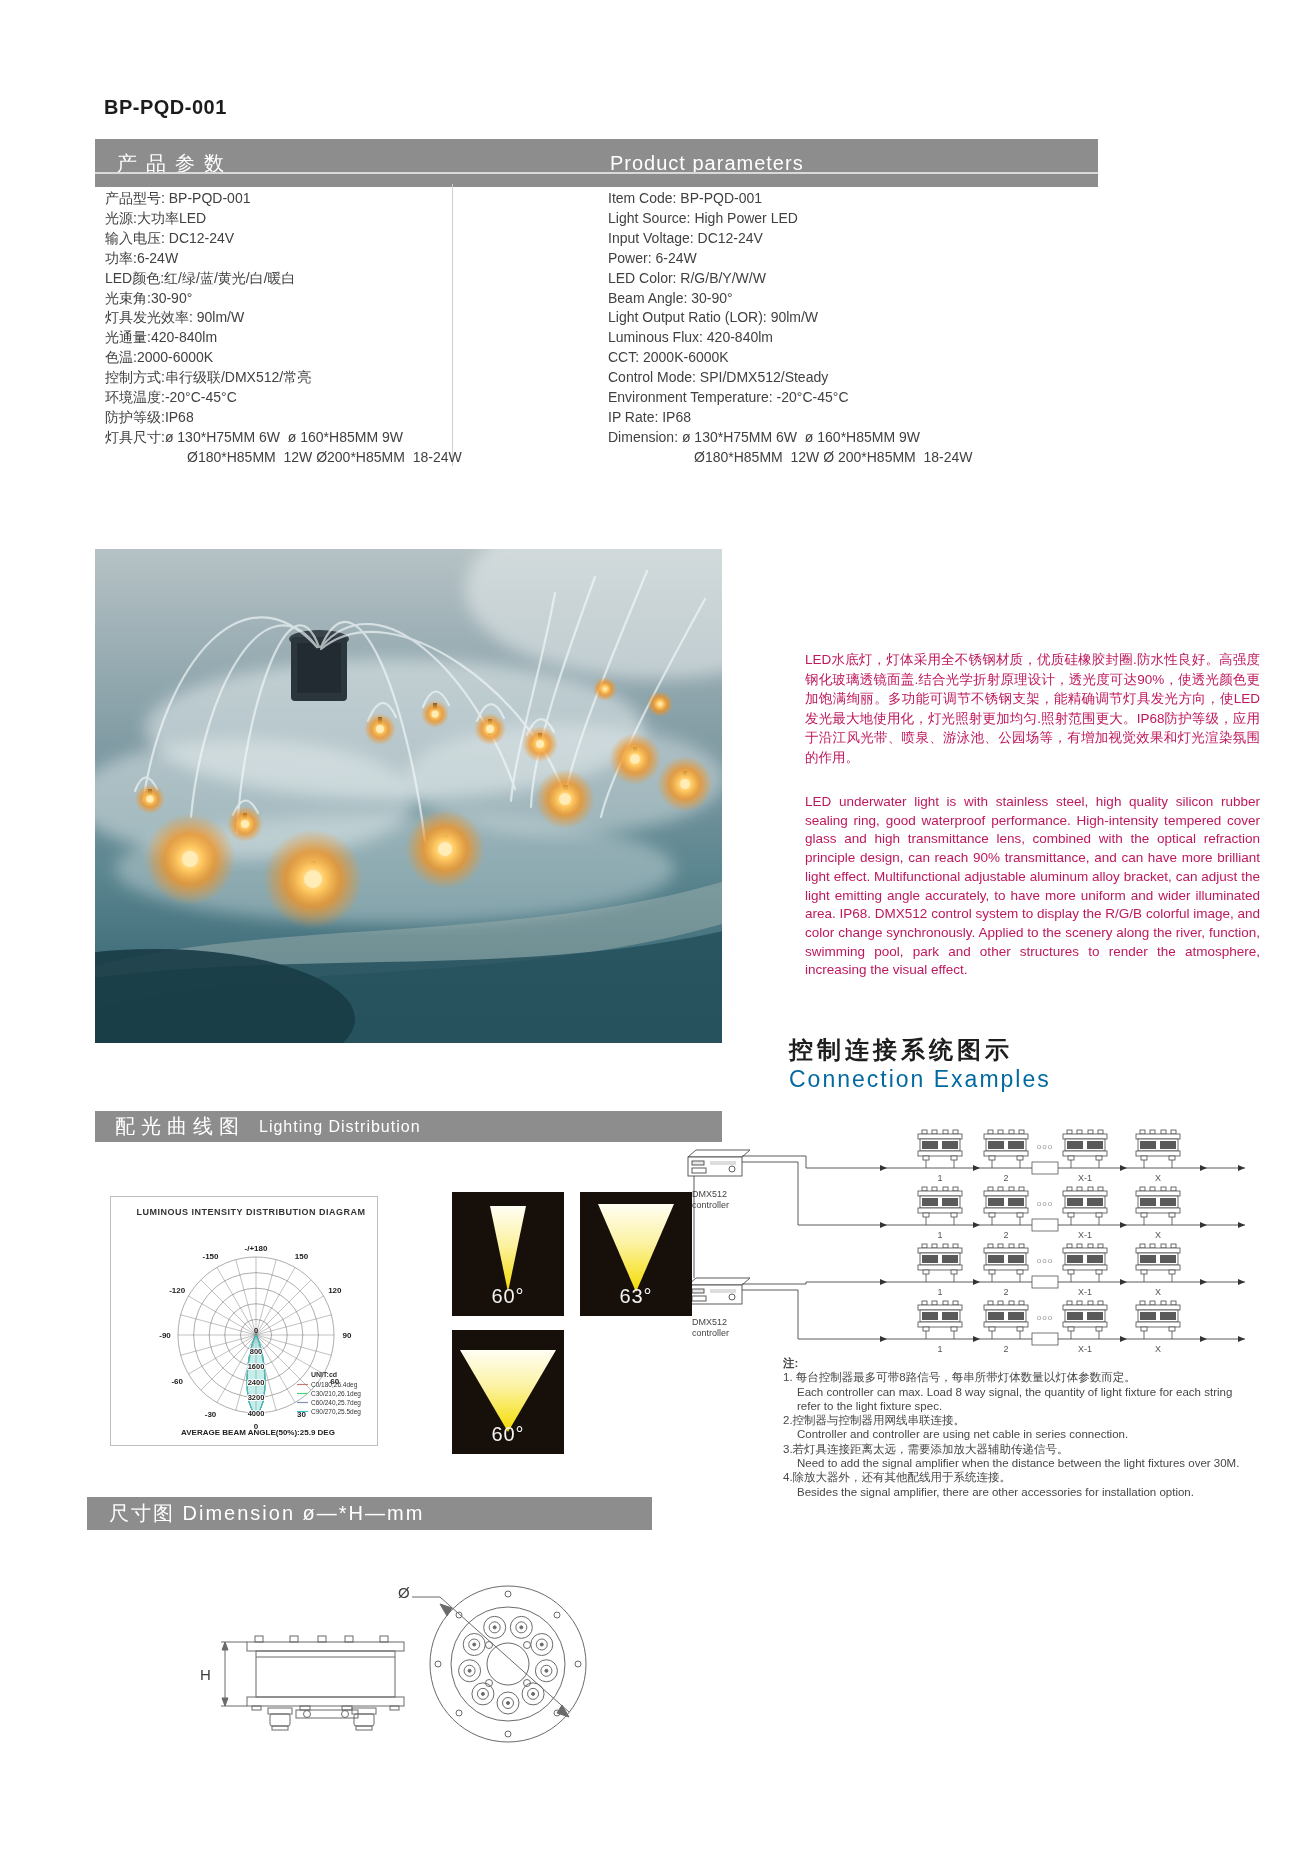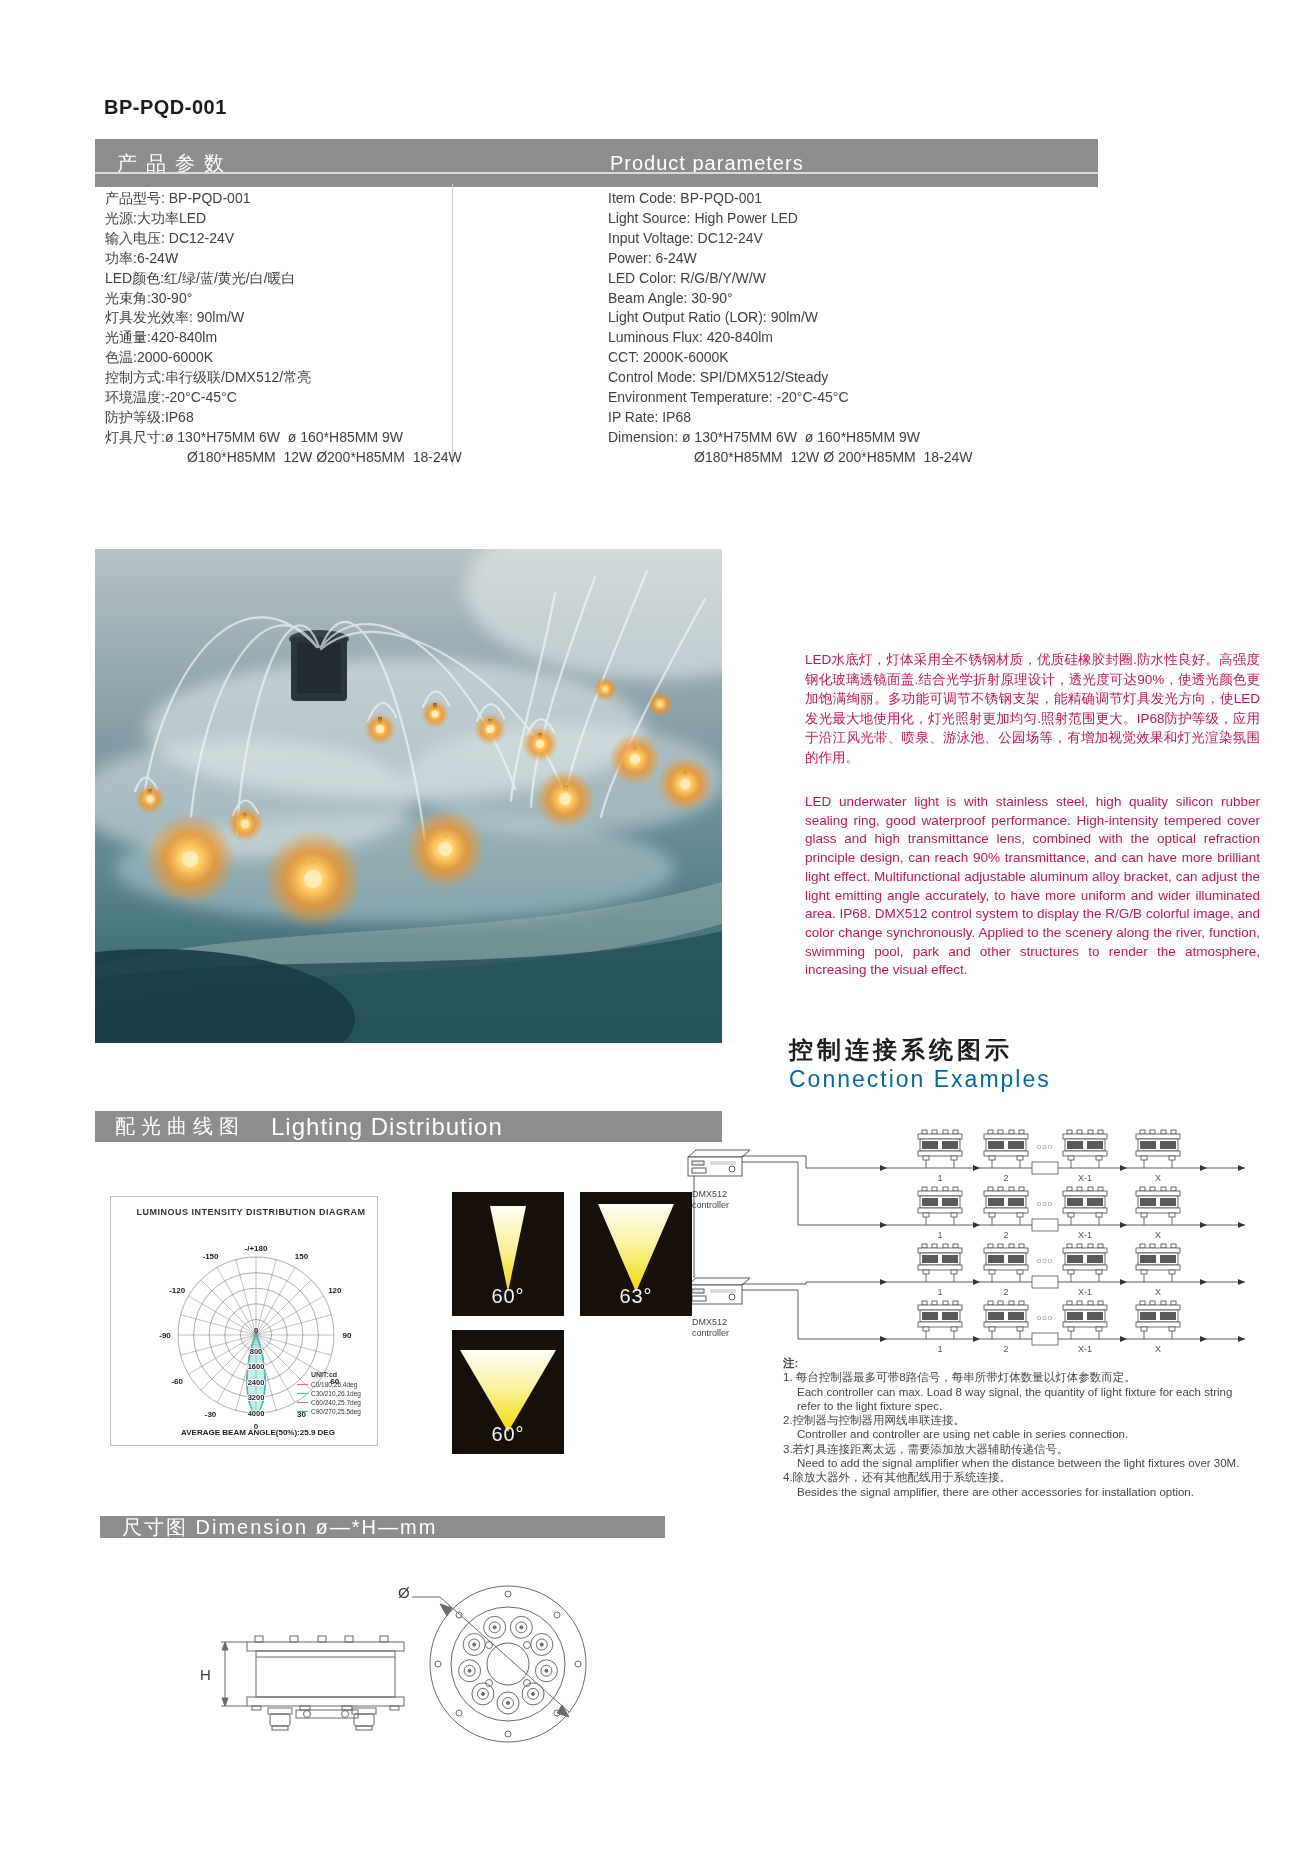--- a/index.html
+++ b/index.html
@@ -38,7 +38,7 @@
   
   .bar-light{left:95px;top:1111px;width:627px;height:31px;}
   .bar-light .cn{position:absolute;left:20px;font-size:20px;letter-spacing:6px;}
-  .bar-light .en{position:absolute;left:176px;font-size:24px;letter-spacing:1px;text-align:right;}
+  .bar-light .en{position:absolute;left:164px;font-size:16px;letter-spacing:1px;text-align:right;}
   .polar-box{left:110px;top:1196px;width:266px;height:248px;border:1px solid #bfbfbf;background:#fff;}
   
   .tile{position:absolute;width:112px;height:124px;background:#17100a;}

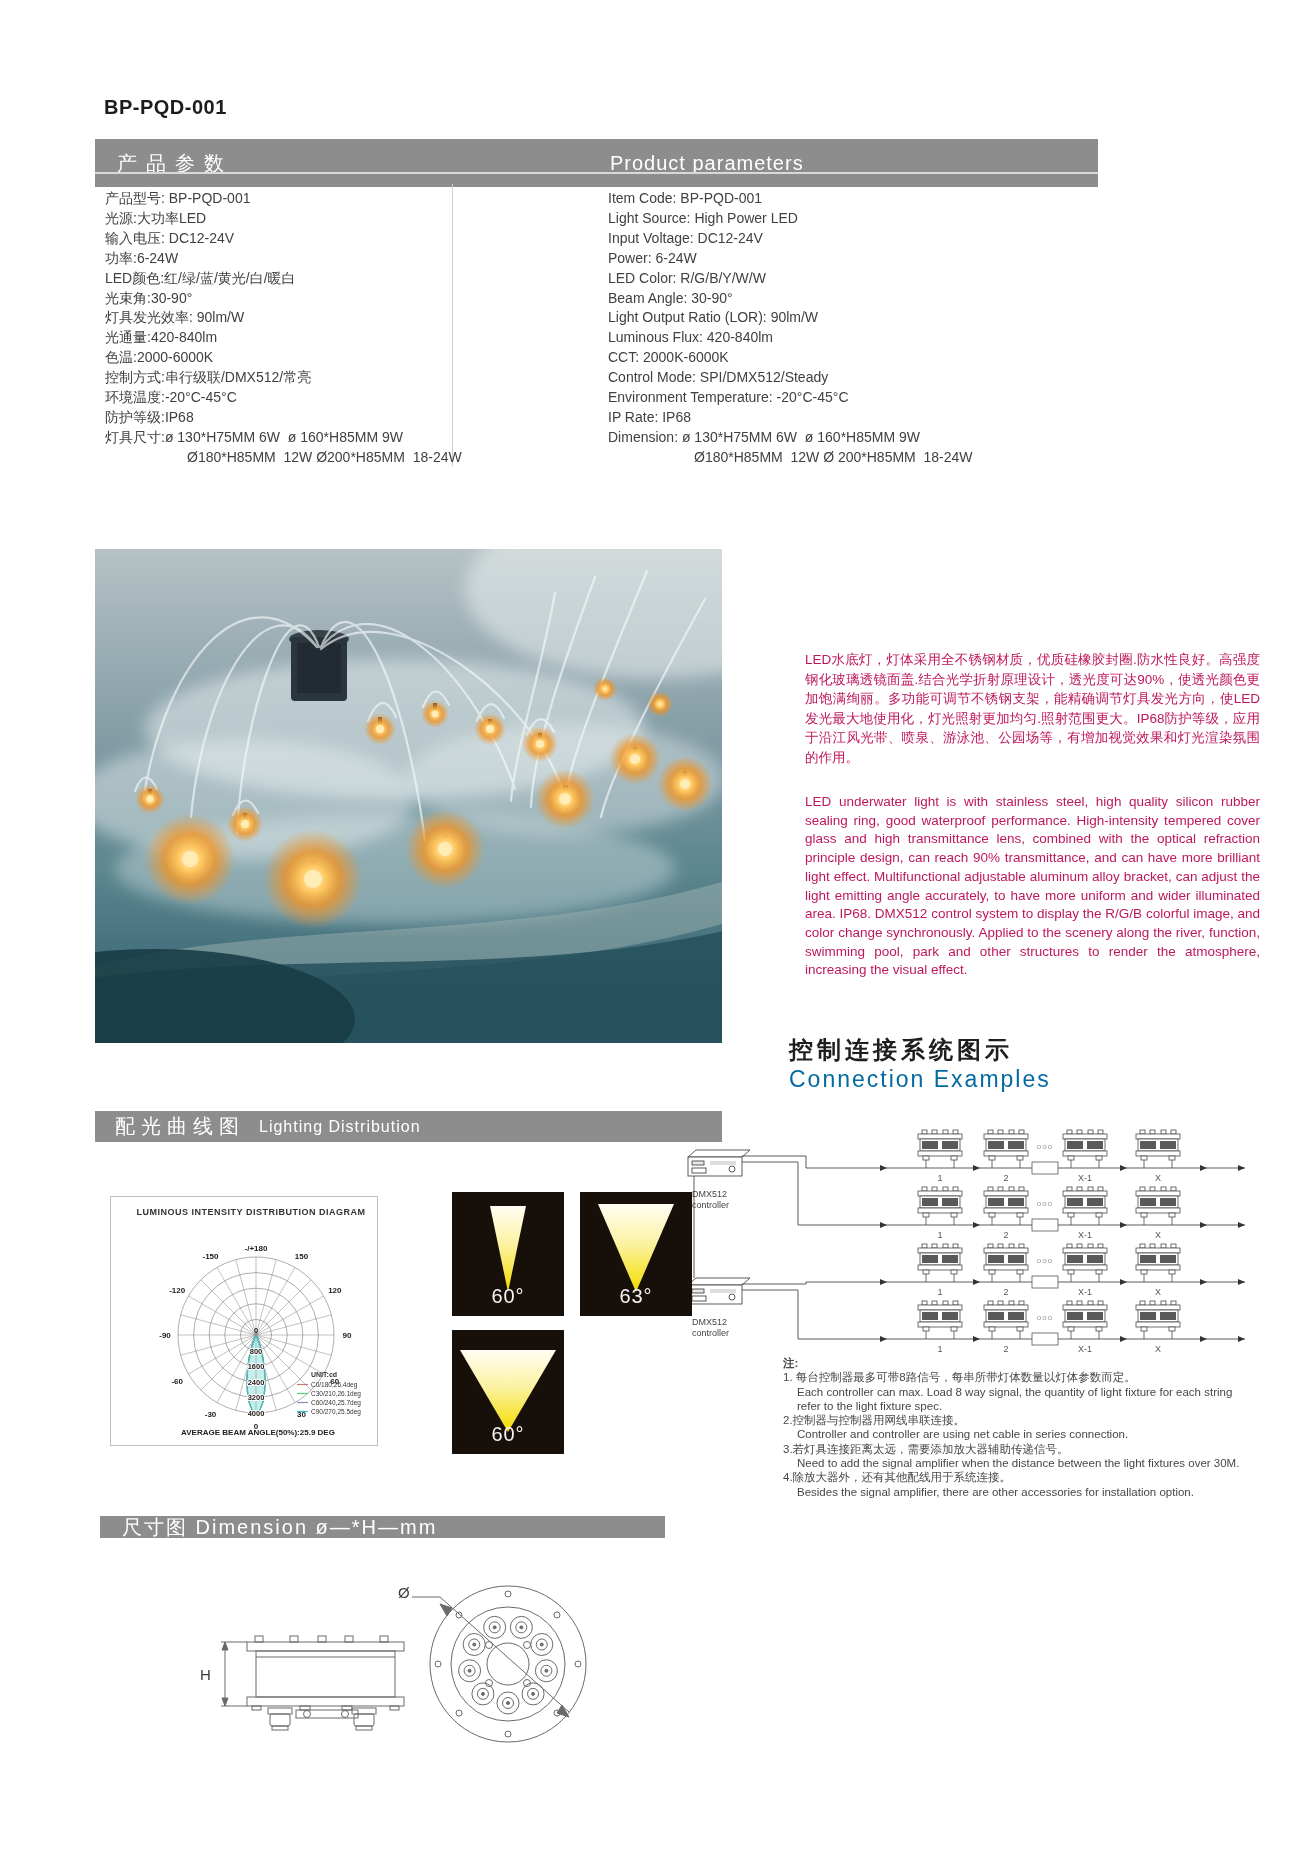--- a/index.html
+++ b/index.html
@@ -45,7 +45,7 @@
   .tile svg{position:absolute;left:0;top:0;}
   .tile .deg{position:absolute;width:100%;text-align:center;bottom:8px;color:#f4f4f4;font-size:20px;letter-spacing:1px;}
   
-  .bar-dim{left:100px;top:1497px;width:565px;height:22px;margin-top:19px;}
+  .bar-dim{left:87px;top:1497px;width:565px;height:33px;}
   .bar-dim .lbl{position:absolute;left:22px;font-size:20px;letter-spacing:2px;}
   .dims-svg{left:150px;top:1555px;}
 </style>

